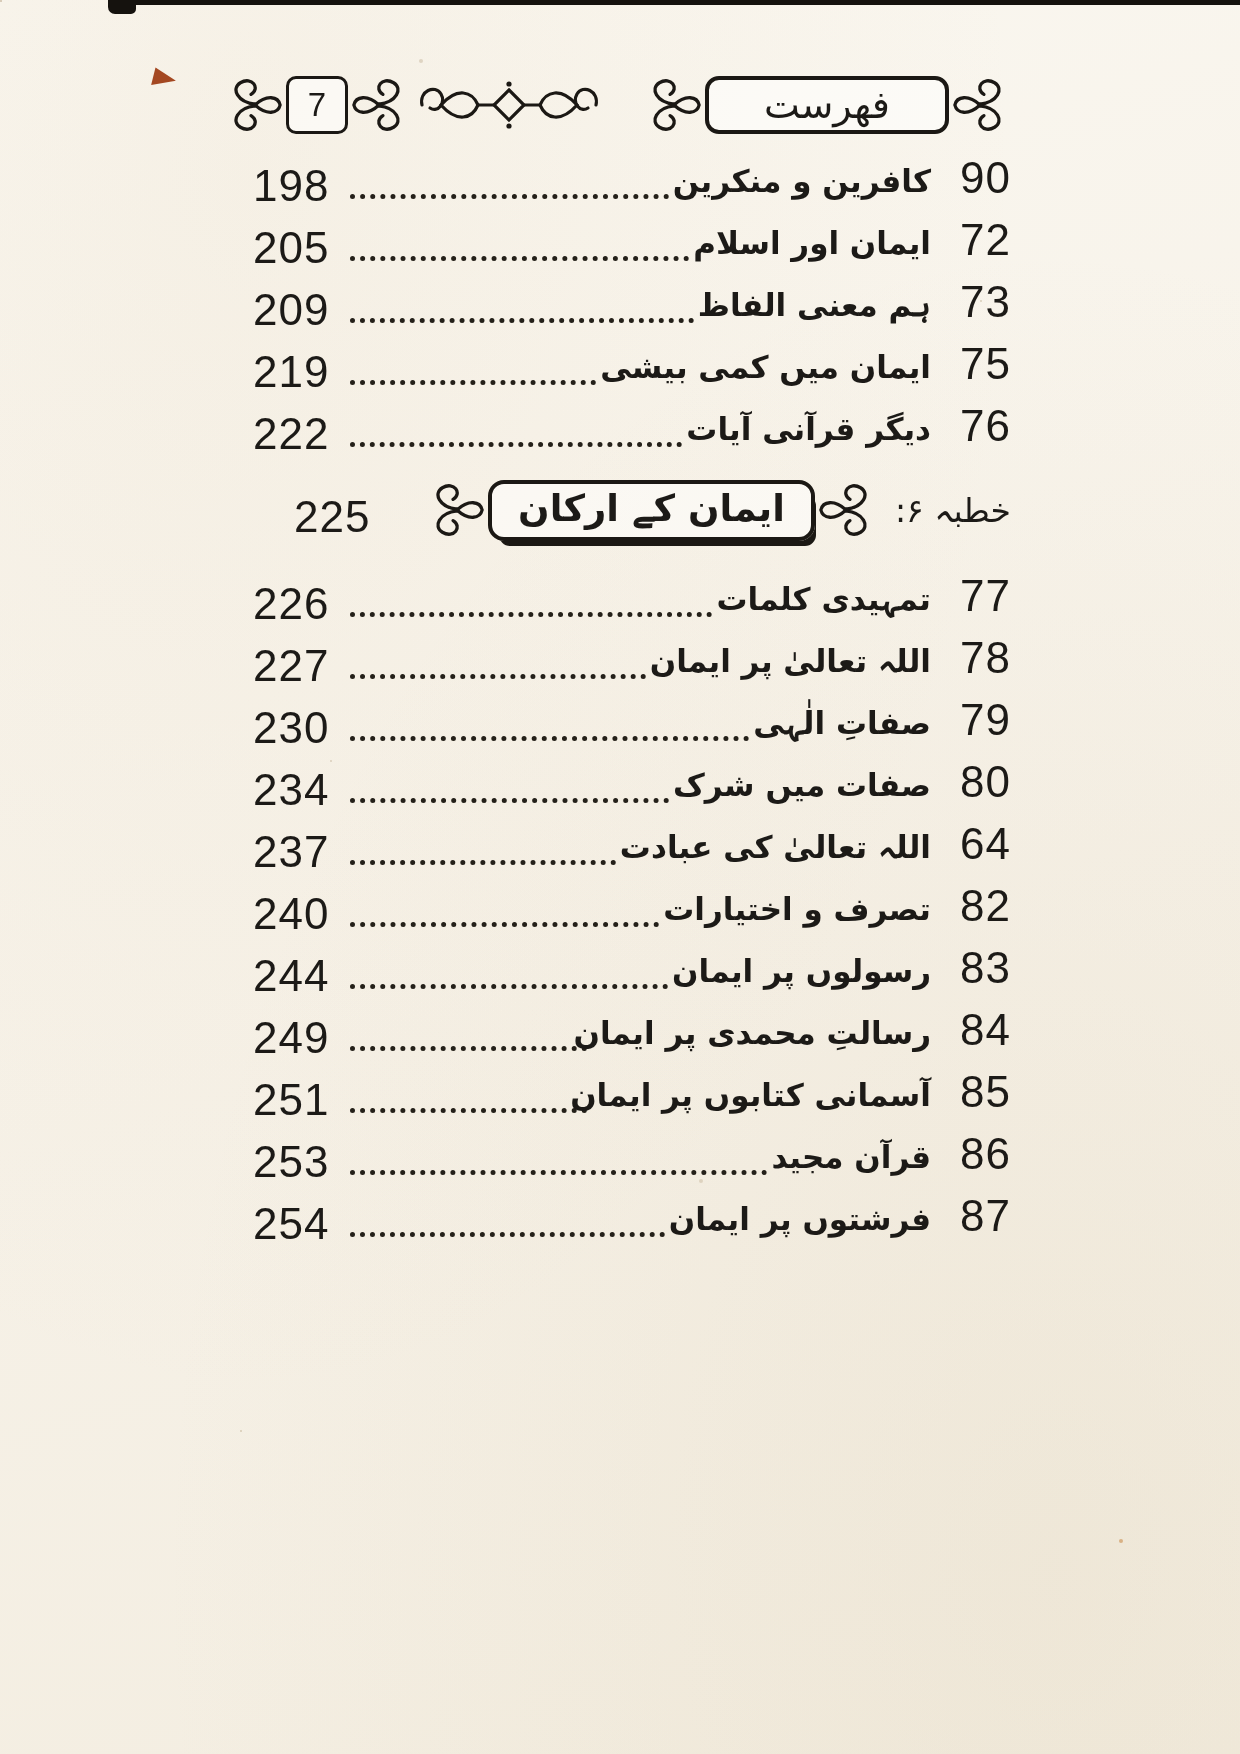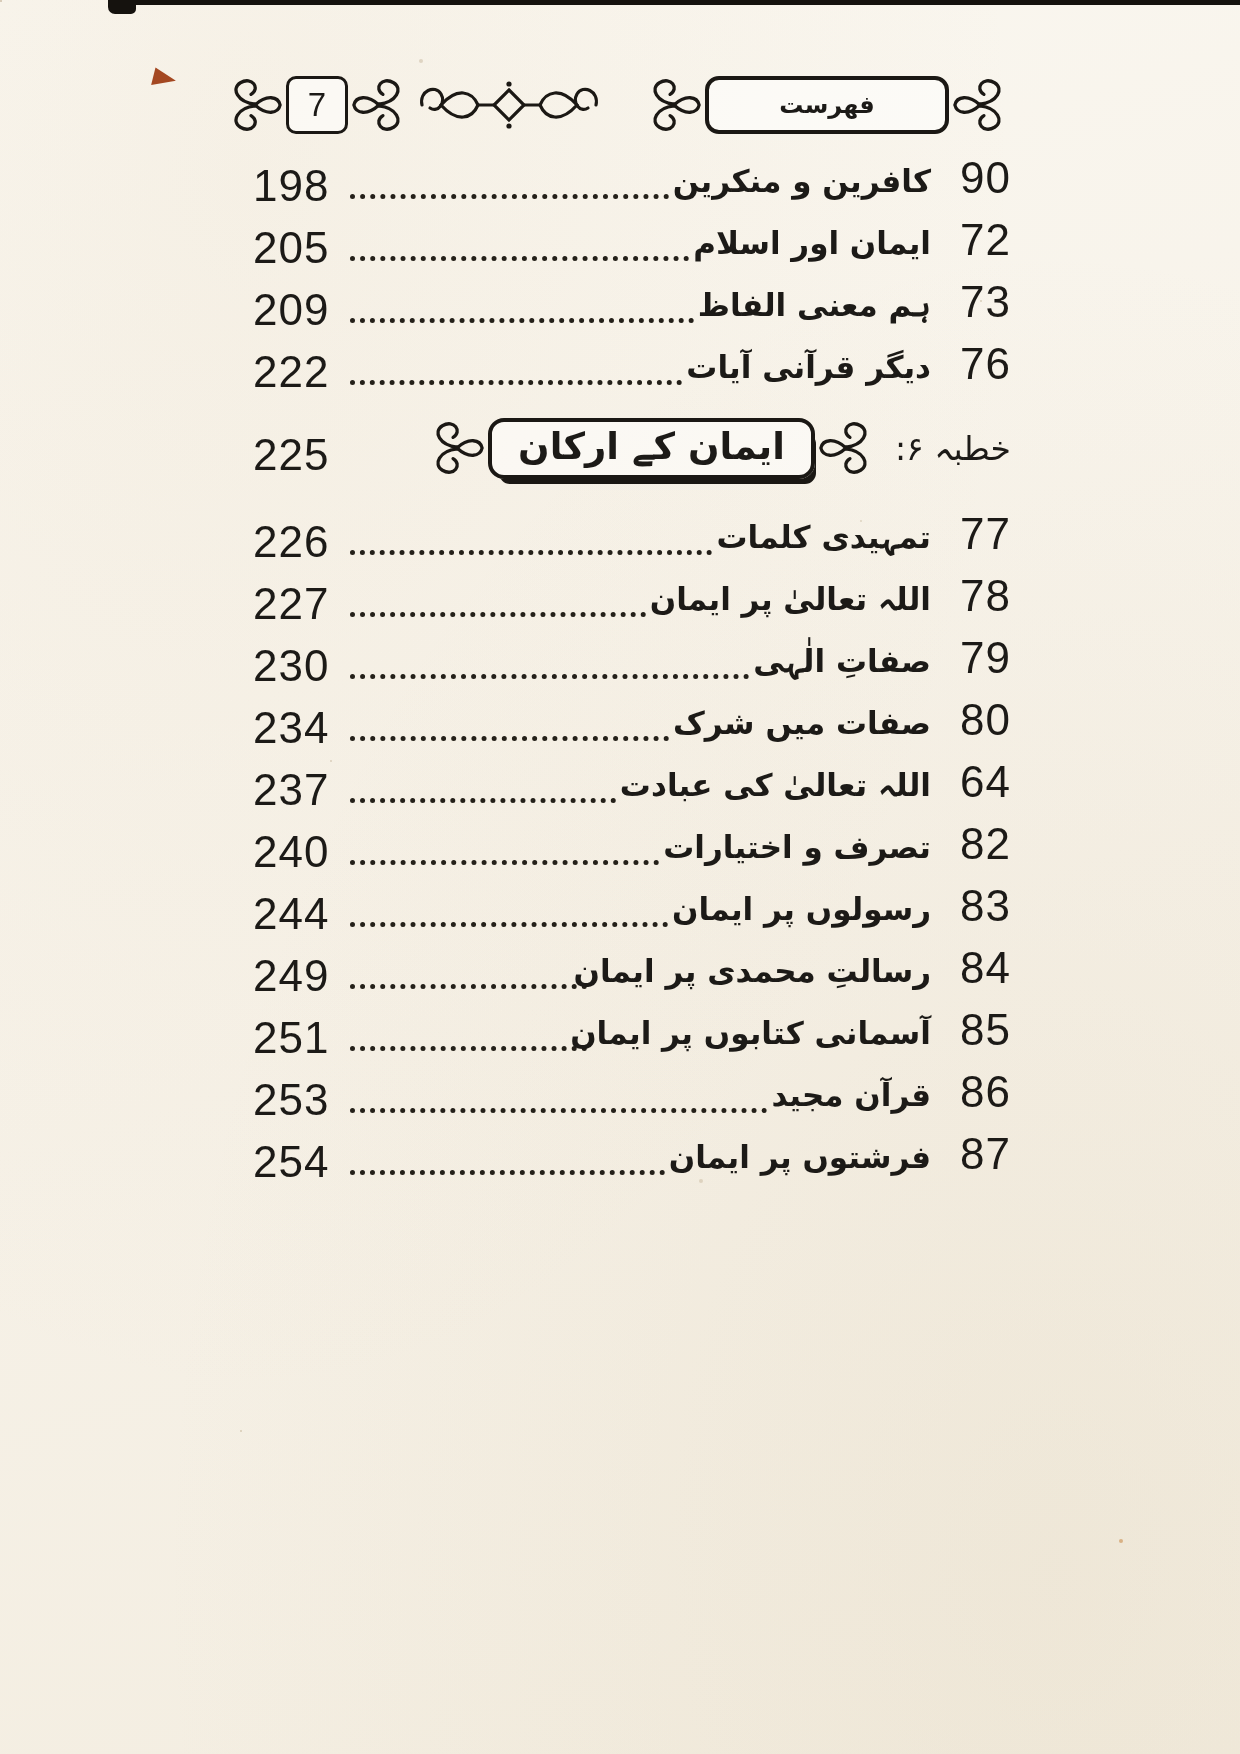--- a/index.html
+++ b/index.html
@@ -39,7 +39,7 @@
   .hdr-spacer{flex:1;}
   .title-box{width:236px;height:50px;border:4px solid #1b1814;border-radius:14px;flex:0 0 auto;
     display:flex;align-items:center;justify-content:center;background:rgba(255,255,255,.55);
-    font-weight:bold;font-size:24px;direction:rtl;}
+    font-weight:normal;font-size:38px;direction:rtl;}
   
   .toc{position:absolute;top:146px;left:253px;width:758px;}
   .row{display:flex;align-items:flex-end;height:62px;}

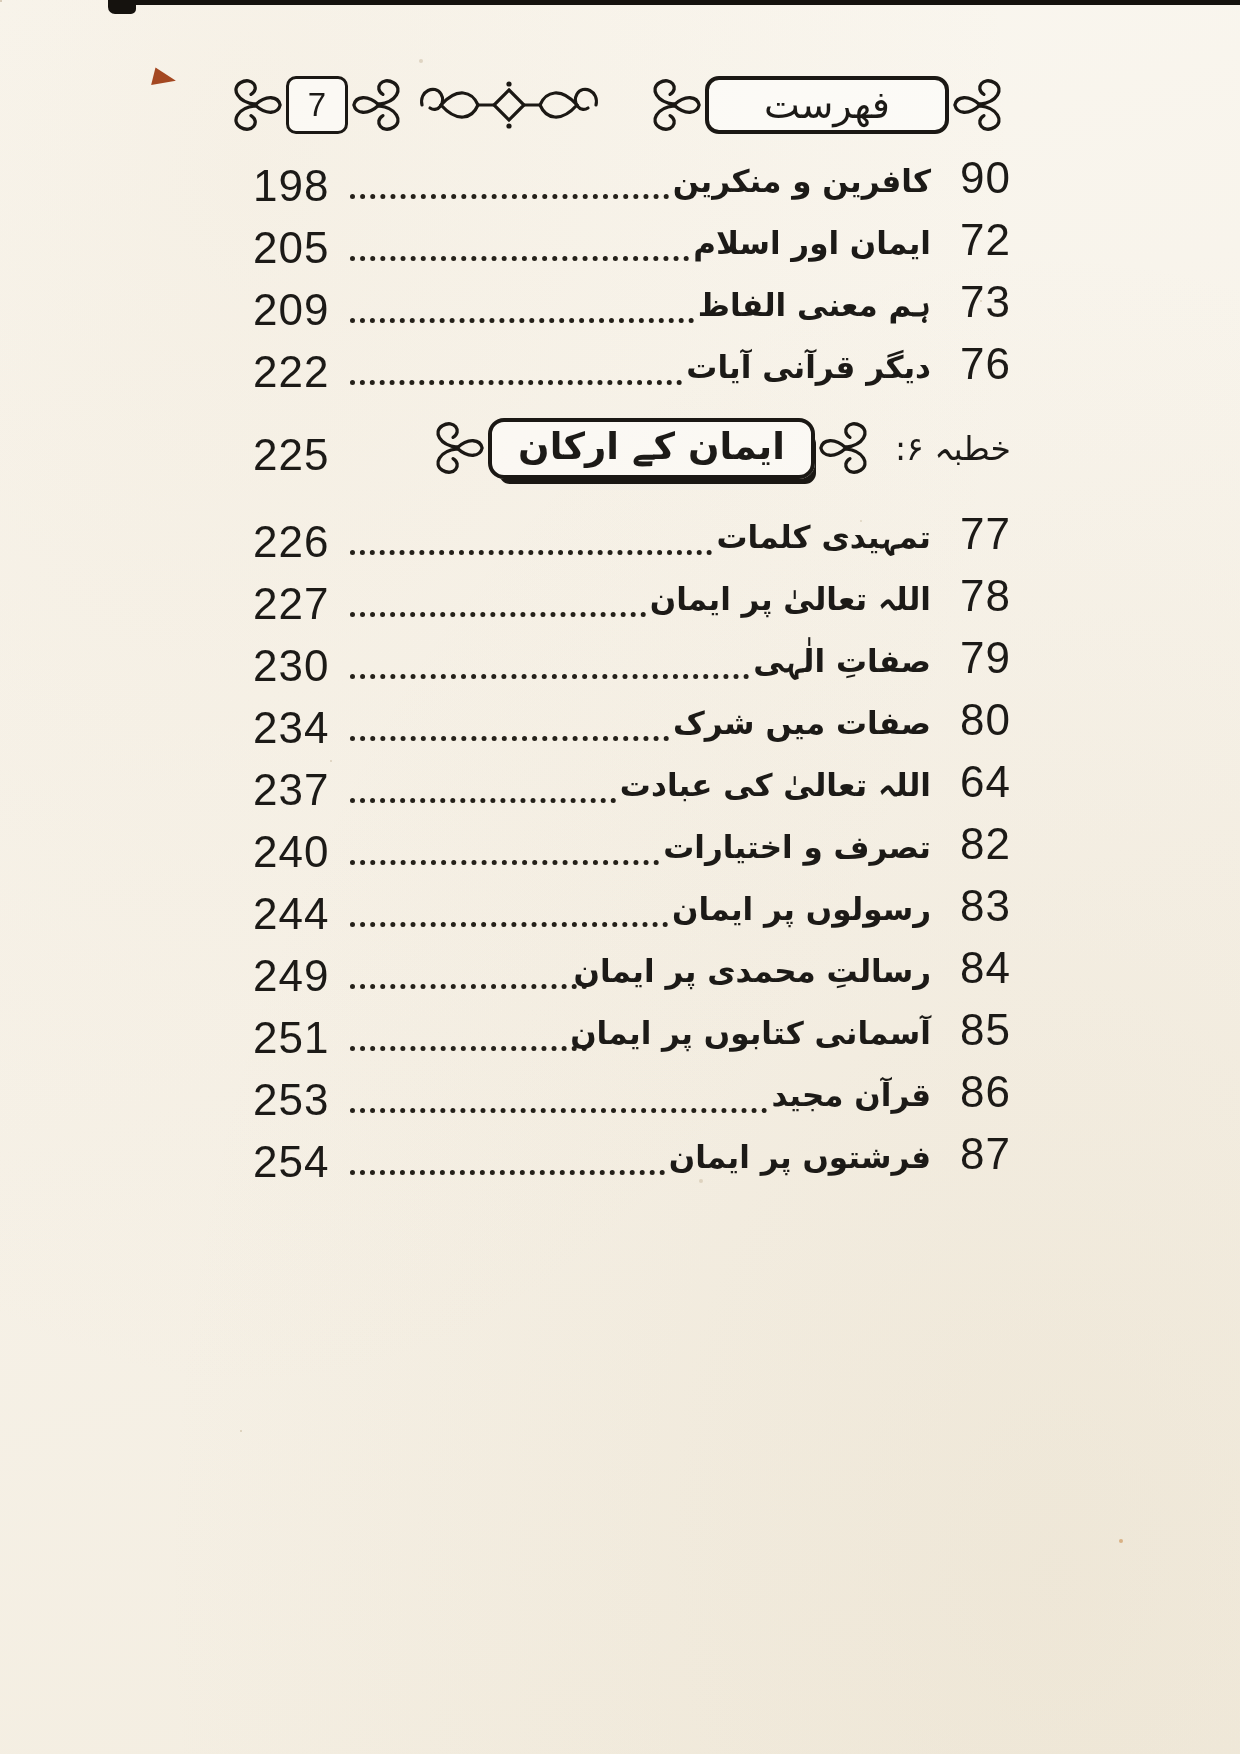--- a/index.html
+++ b/index.html
@@ -146,6 +146,12 @@
       <span class="ser">73</span>
     </div>
     <div class="row">
+      <span class="pg">219</span>
+      <span class="dots"></span>
+      <span class="ttl">ایمان میں کمی بیشی</span>
+      <span class="ser">75</span>
+    </div>
+    <div class="row">
       <span class="pg">222</span>
       <span class="dots"></span>
       <span class="ttl">دیگر قرآنی آیات</span>

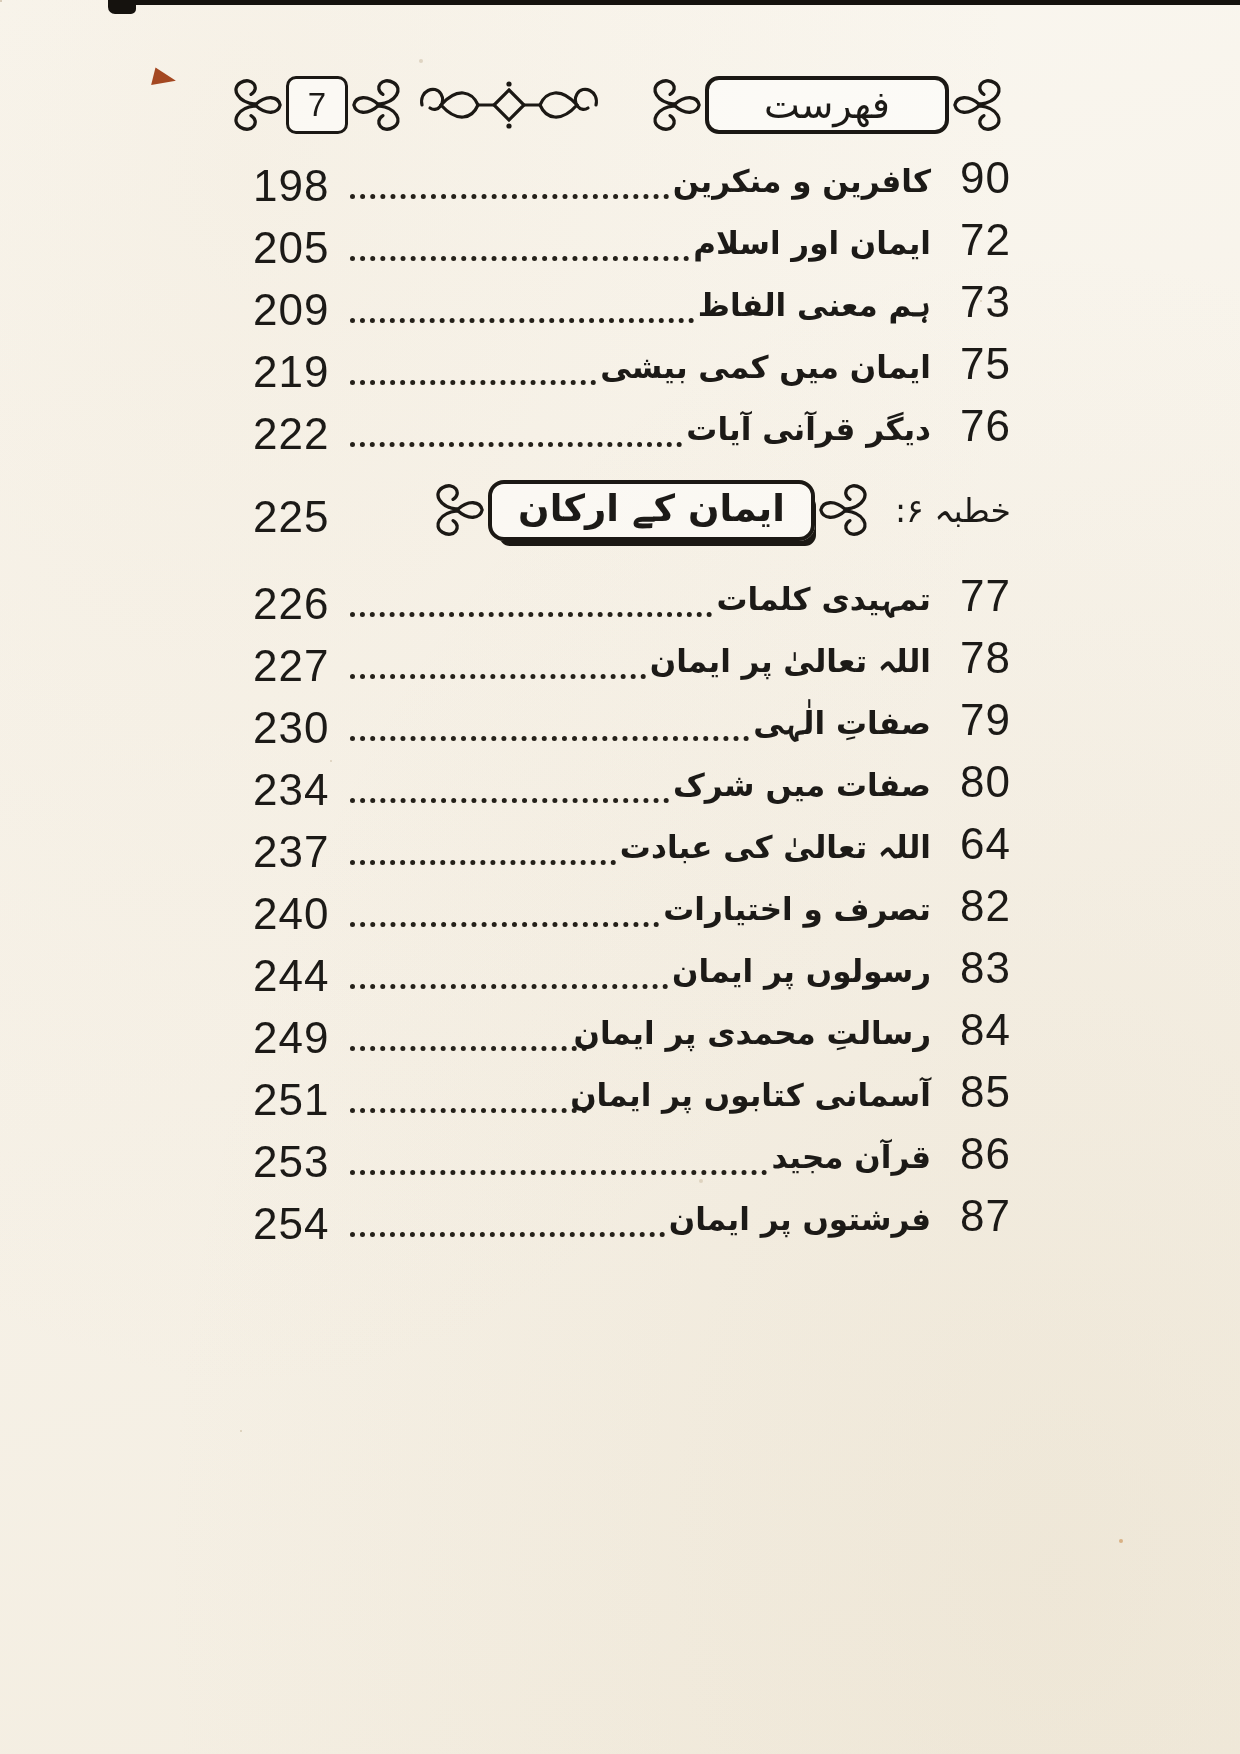--- a/index.html
+++ b/index.html
@@ -51,7 +51,7 @@
     font-size:44px;line-height:1;margin-left:18px;margin-bottom:8px;letter-spacing:1px;}
   
   .divider{display:flex;align-items:center;height:108px;}
-  .divider .pg{align-self:center;margin-top:14px;}
+  .divider .pg{align-self:center;margin-top:14px;margin-left:41px;}
   .div-spacer{flex:1;}
   .section-box{min-width:252px;padding:3px 26px 7px 26px;border:4px solid #1b1814;border-radius:16px;
     box-shadow:6px 10px 0 -5px #1b1814;background:rgba(255,255,255,.5);

